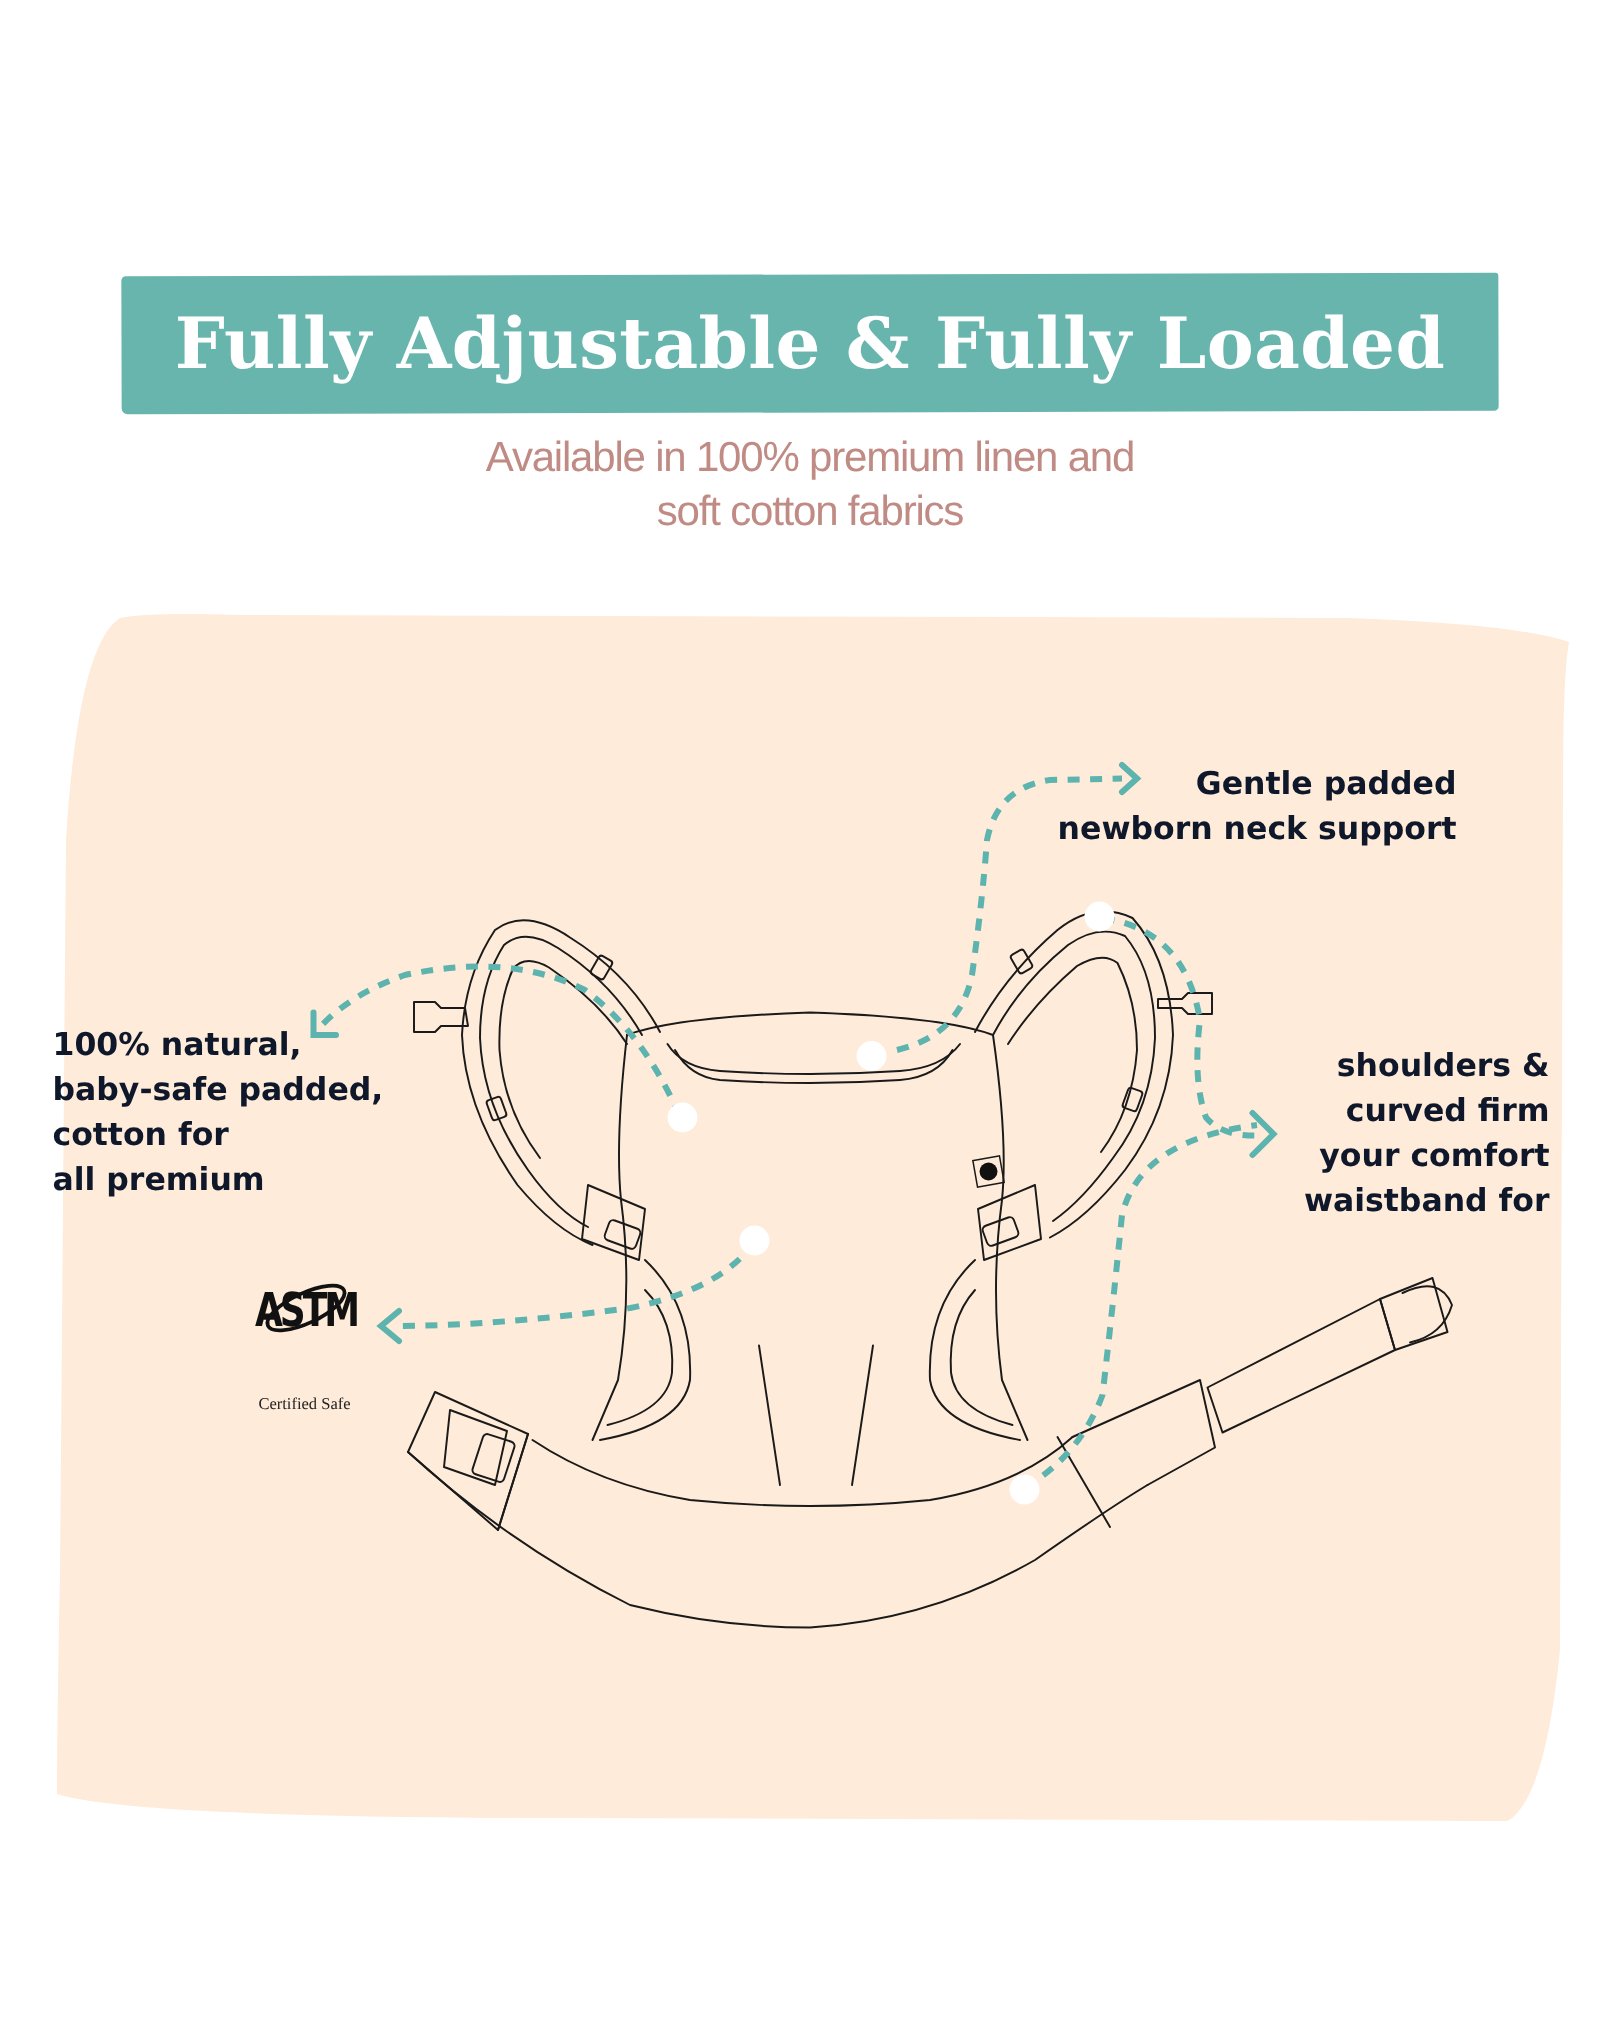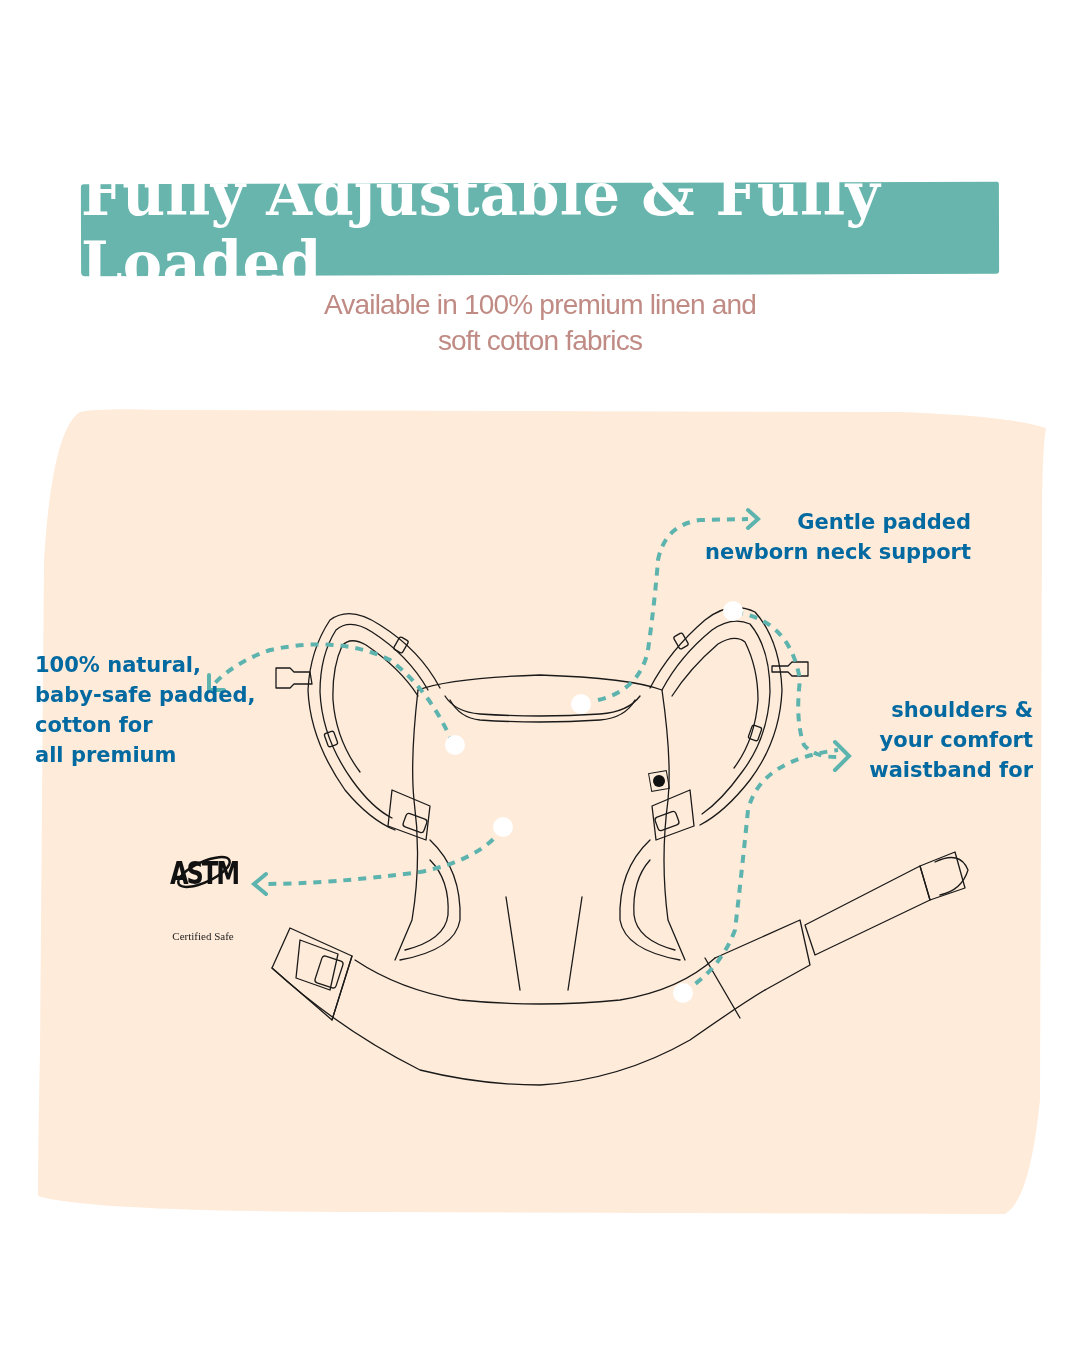--- a/index.html
+++ b/index.html
@@ -15,7 +15,7 @@
     position: absolute; left: 81px; top: 183px; width: 918px; height: 92px;
     display: flex; align-items: center; justify-content: center;
     color: #ffffff; font-family: "DejaVu Serif", serif; font-weight: bold;
-    font-size: 59px; letter-spacing: 0.3px;
+    font-size: 47px; letter-spacing: 0.3px;
   }
   .subtitle {
     position: absolute; left: 240px; top: 287px; width: 600px;

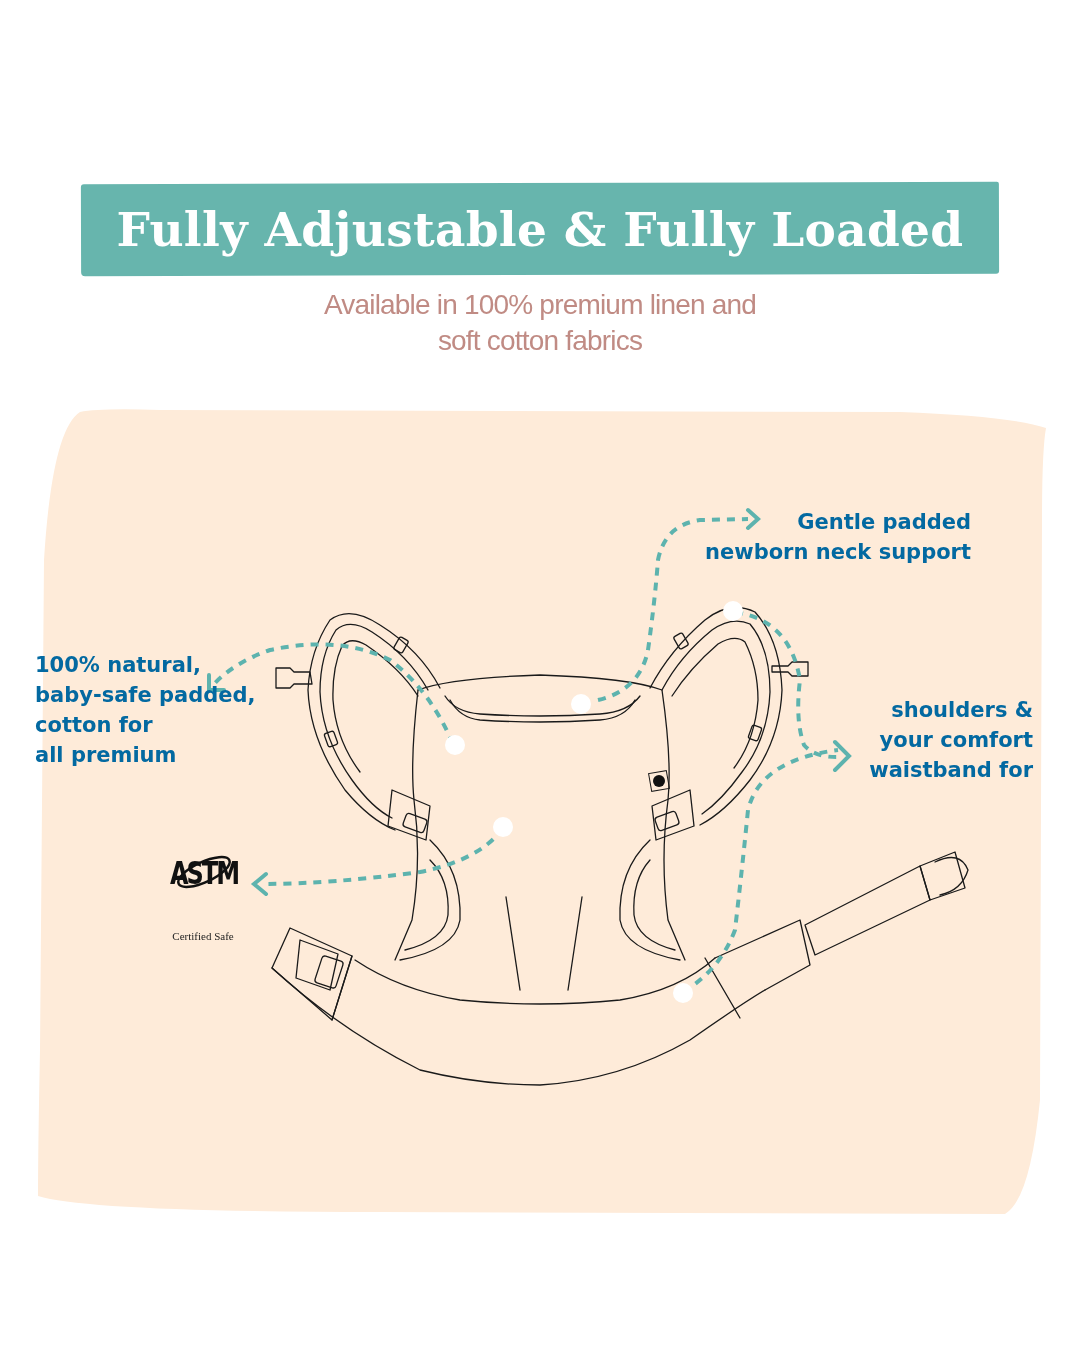--- a/index.html
+++ b/index.html
@@ -27,7 +27,7 @@
   .panel-svg { position: absolute; left: 0; top: 0; width: 1080px; height: 1350px; }
 
   .callout {
-    position: absolute; color: #0369a1;
+    position: absolute; color: #0f172a;
     font-family: "DejaVu Sans", sans-serif; font-weight: bold;
     font-size: 21px; line-height: 30px;
   }

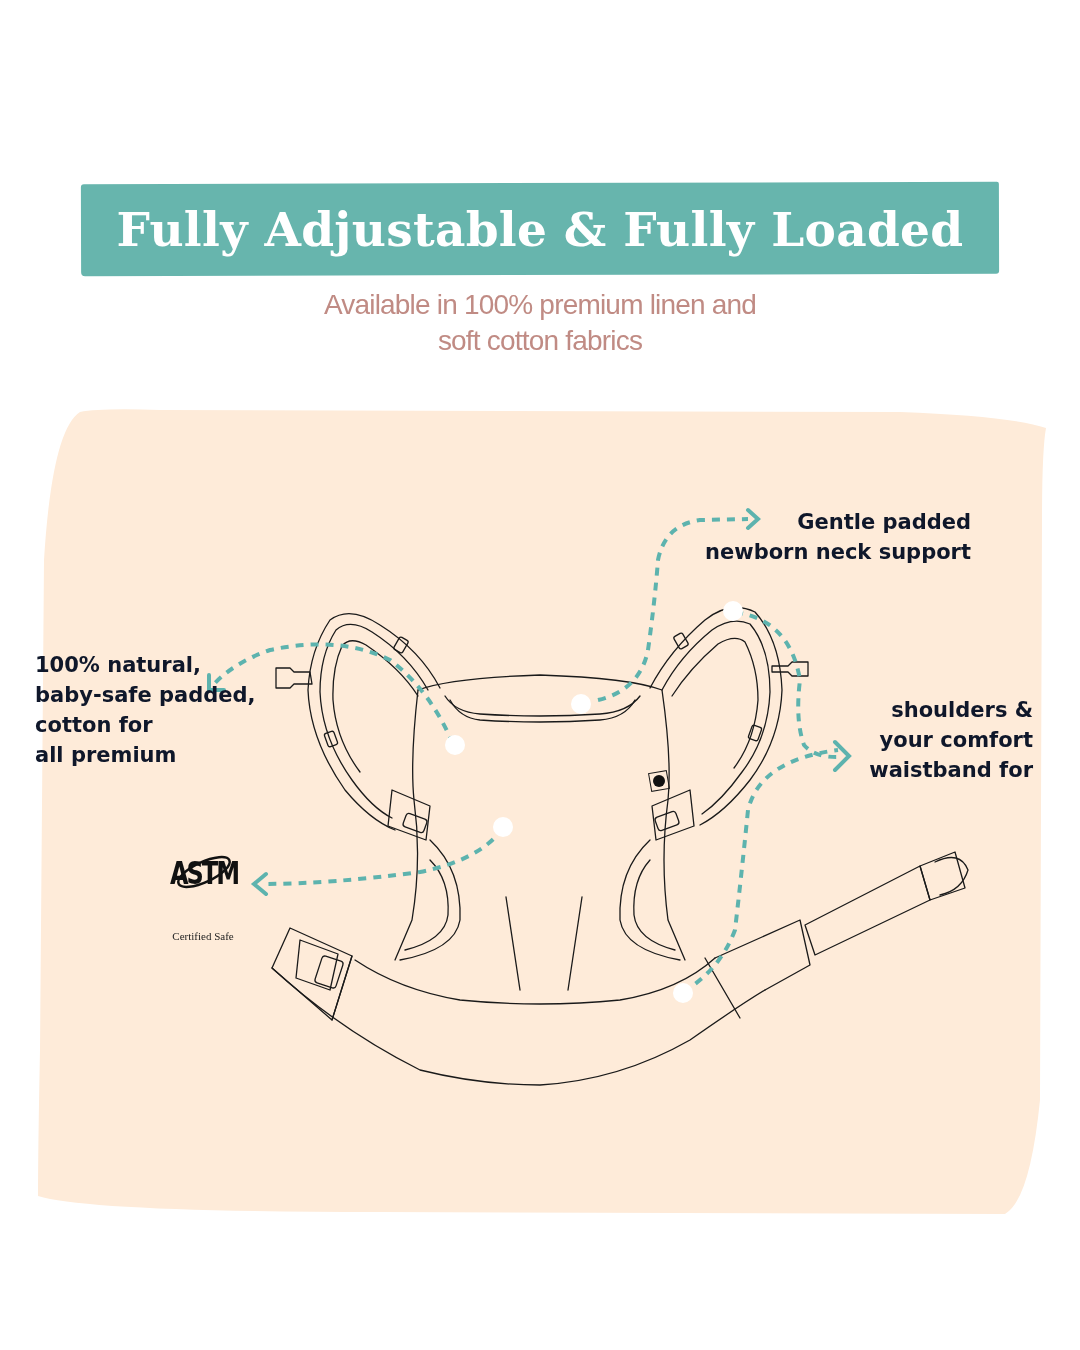--- a/index.html
+++ b/index.html
@@ -149,7 +149,7 @@
   <span class="line">newborn neck support</span>
 </div>
 
-<div class="callout" style="left:35px; top:650px; width:240px;">
+<div class="callout" style="left:35px; top:681px; width:240px;">
   <span class="line">100% natural,</span>
   <span class="line">baby-safe padded,</span>
   <span class="line">cotton for</span>

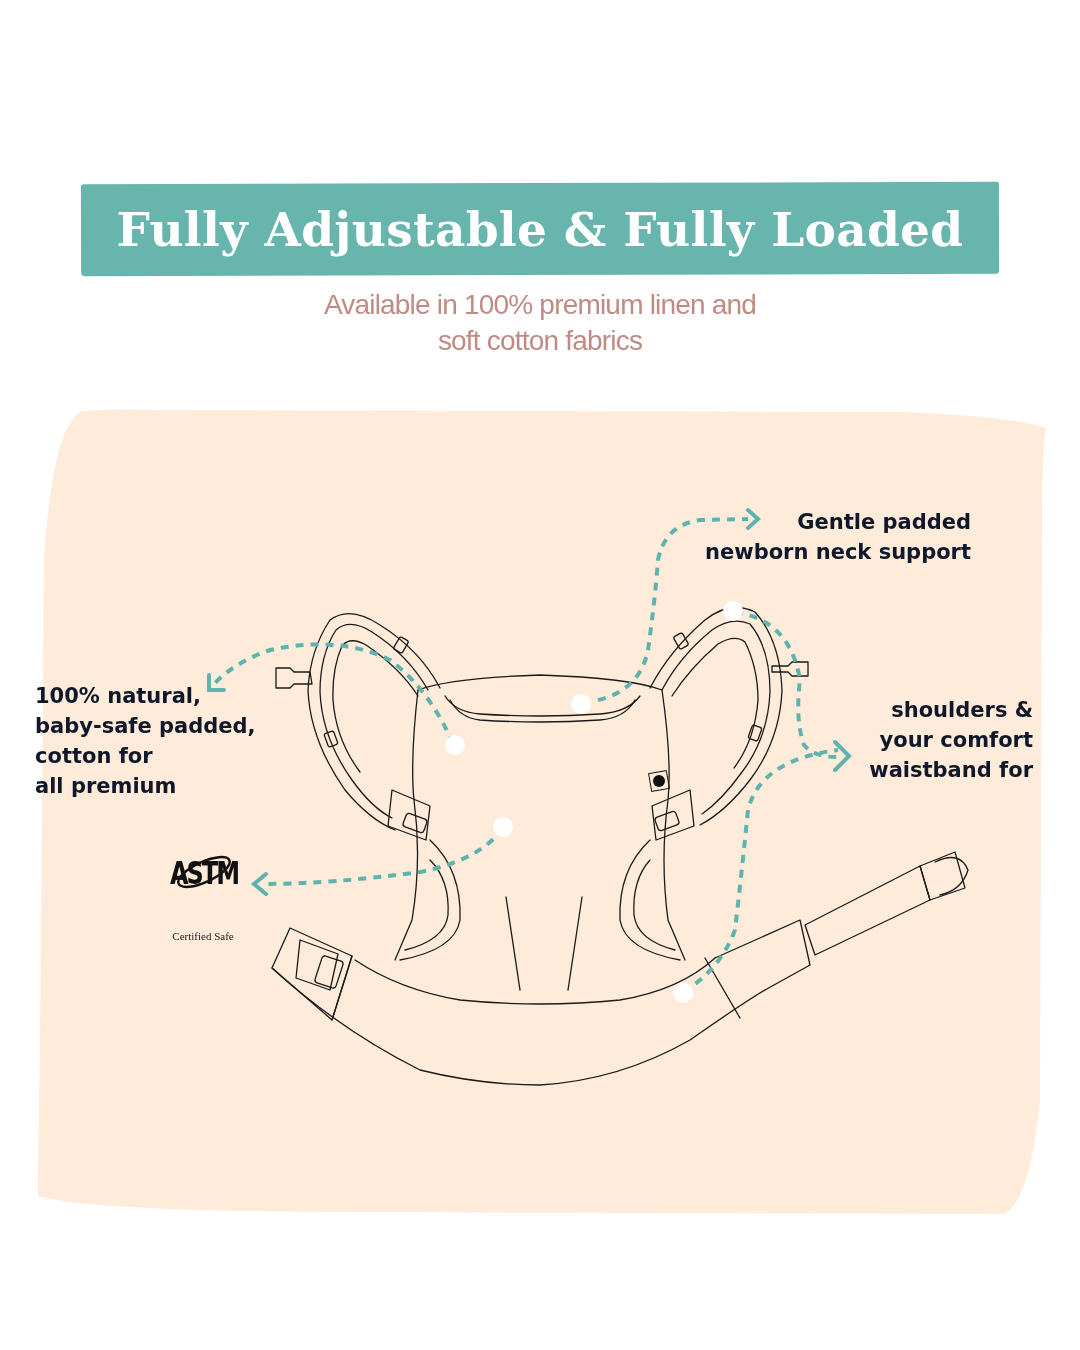--- a/index.html
+++ b/index.html
@@ -158,6 +158,7 @@
 
 <div class="callout right" style="left:800px; top:695px; width:233px;">
   <span class="line">shoulders &amp;</span>
+  <span class="line">curved firm</span>
   <span class="line">your comfort</span>
   <span class="line">waistband for</span>
 </div>

